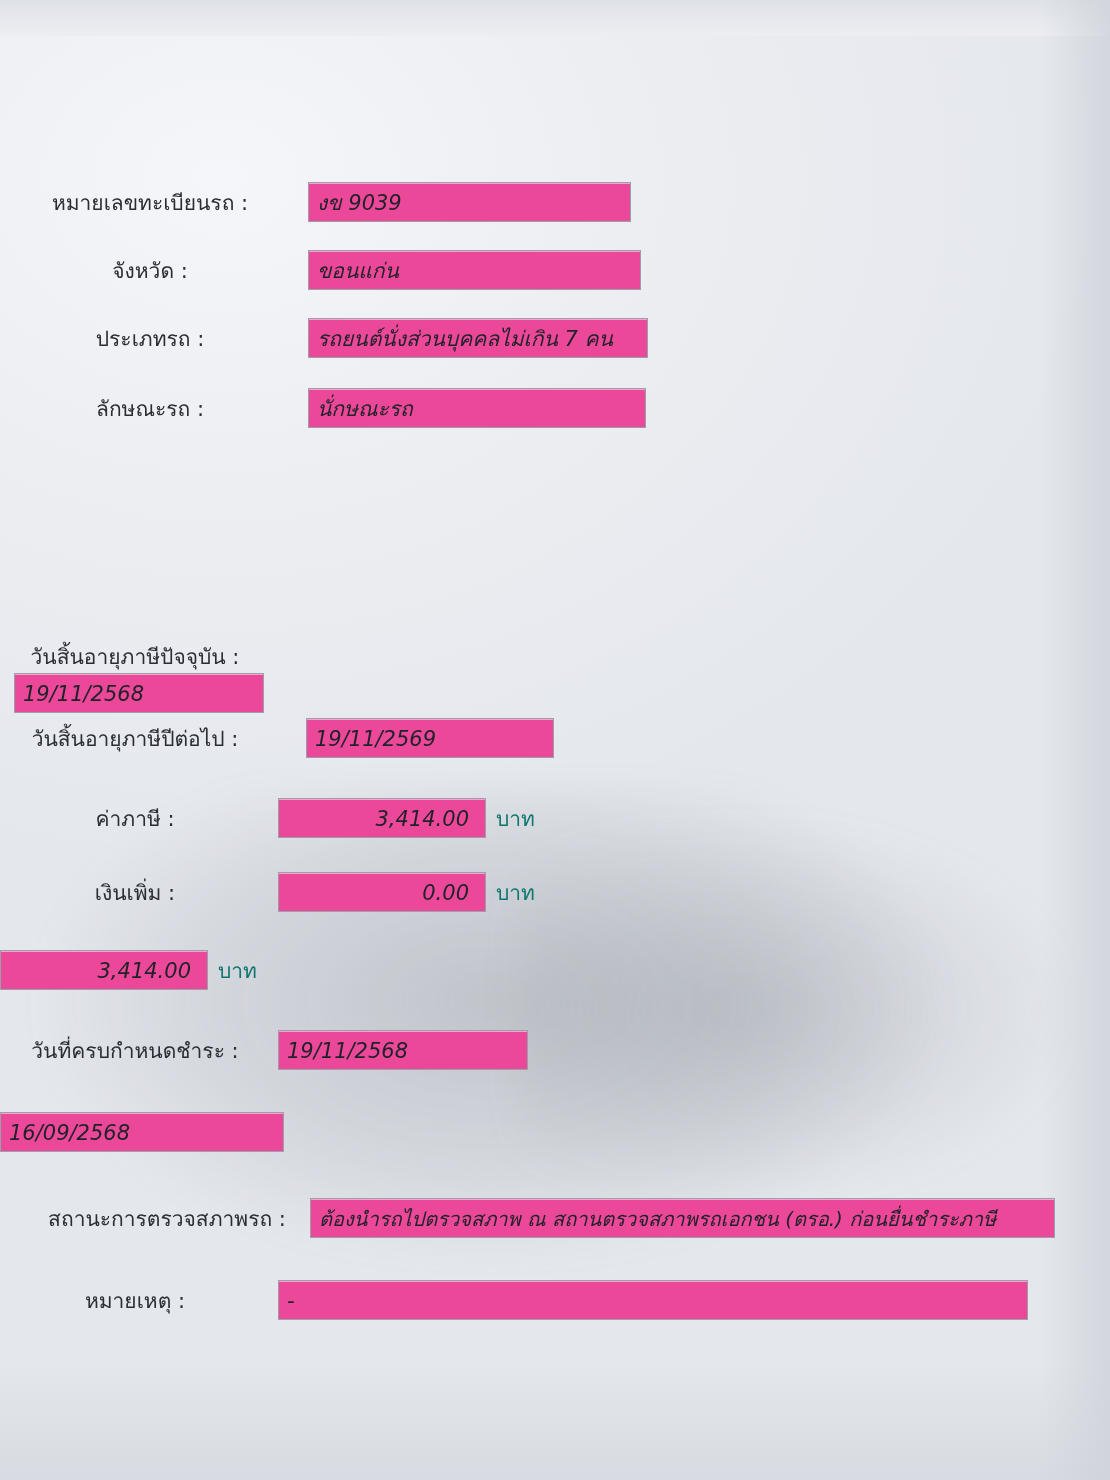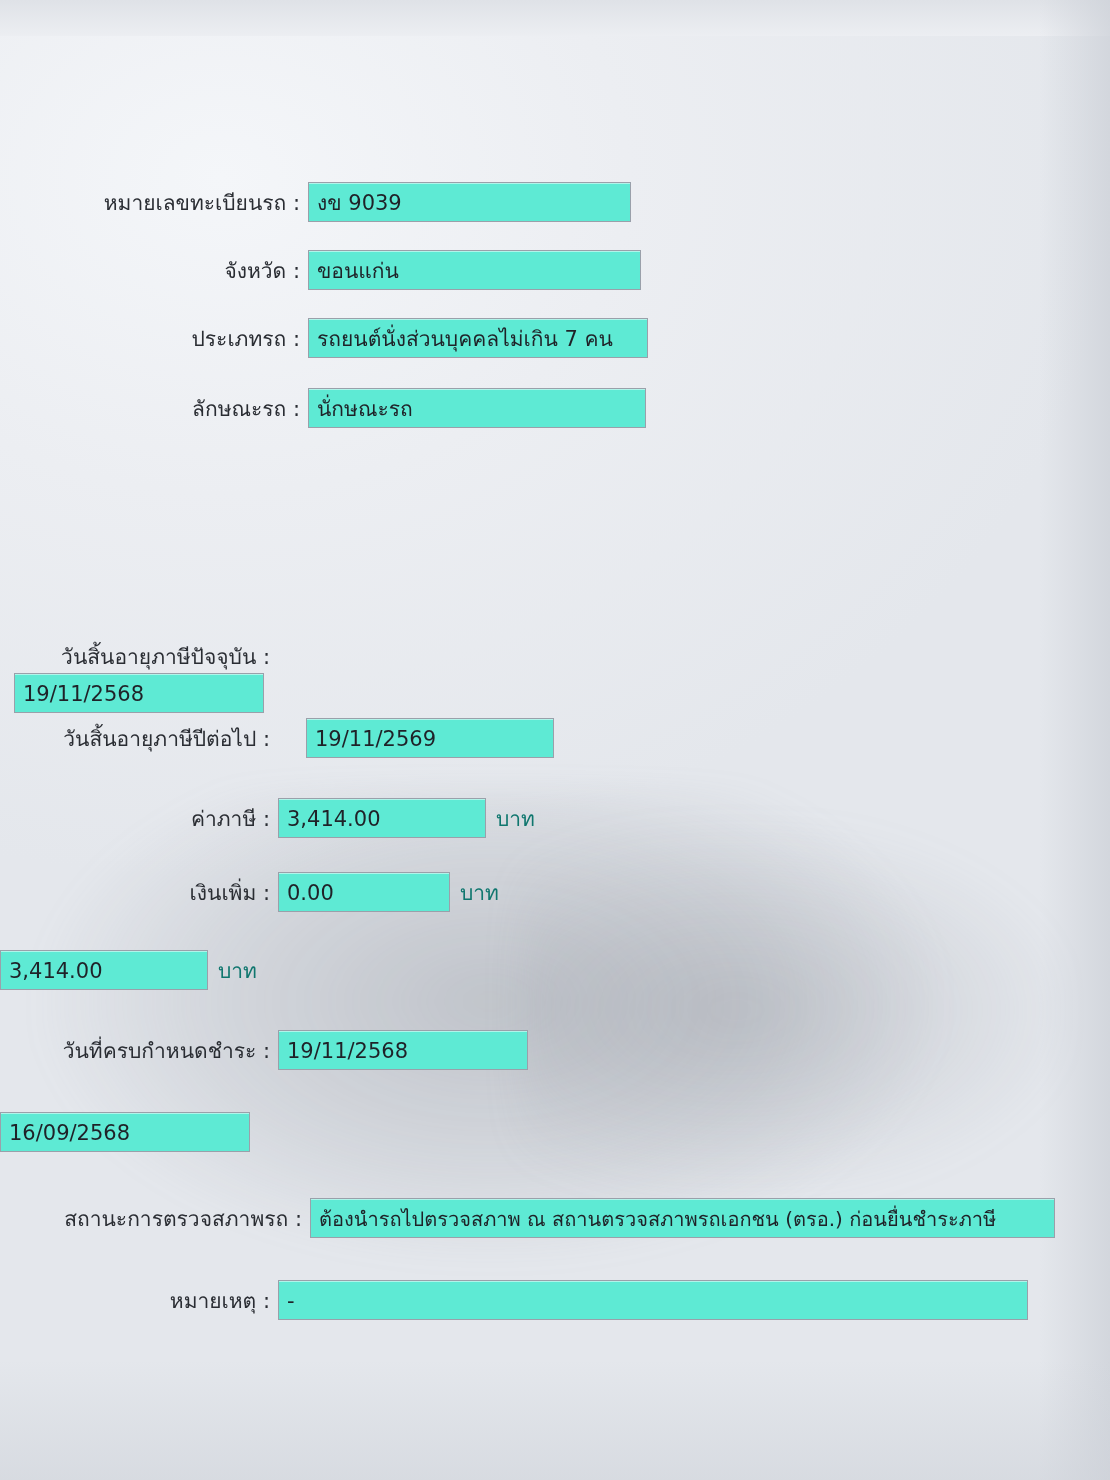--- a/index.html
+++ b/index.html
@@ -75,7 +75,7 @@
     align-items: center;
   }
   .label {
-    text-align: right;
+    text-align: center;
     color: #2a2d33;
     font-size: 21px;
     white-space: nowrap;

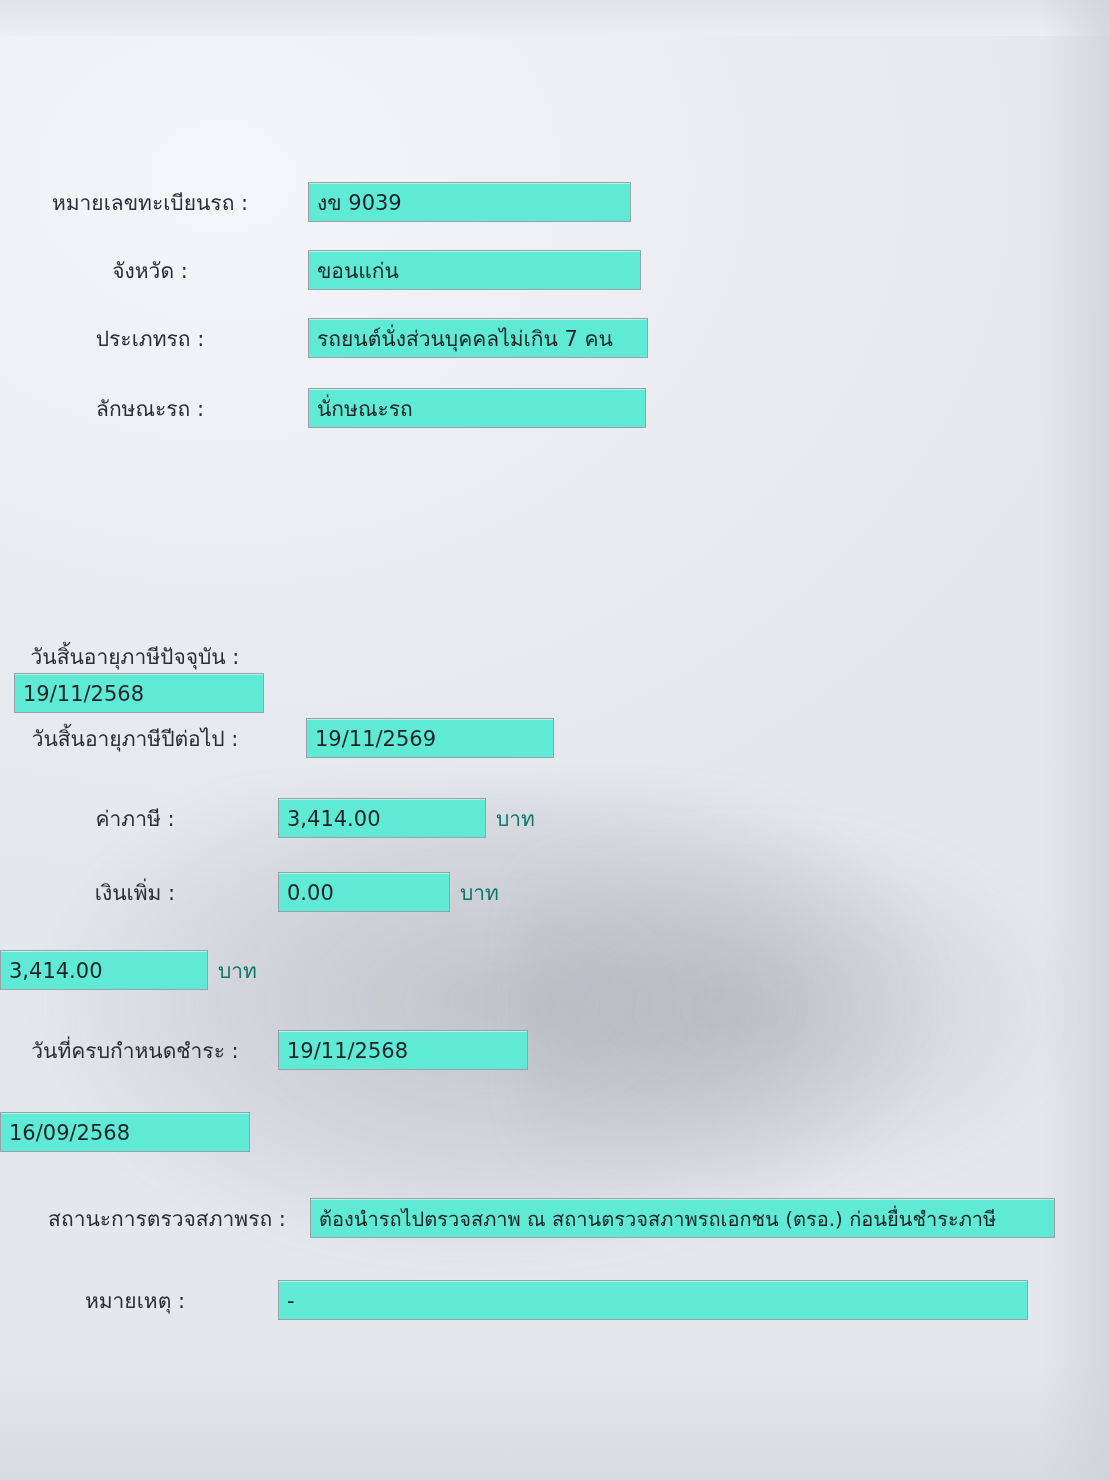--- a/index.html
+++ b/index.html
@@ -82,7 +82,7 @@
     padding-right: 8px;
   }
   .field {
-    background: #5eead4;
+    background: #ec4899;
     border: 1px solid #9aa0aa;
     color: #1f2228;
     font-size: 21px;
@@ -93,6 +93,7 @@
     white-space: nowrap;
     overflow: hidden;
     box-shadow: inset 0 1px 0 rgba(255,255,255,0.5);
+    font-style: italic;
   }
   .field.num {
     padding-right: 10px;

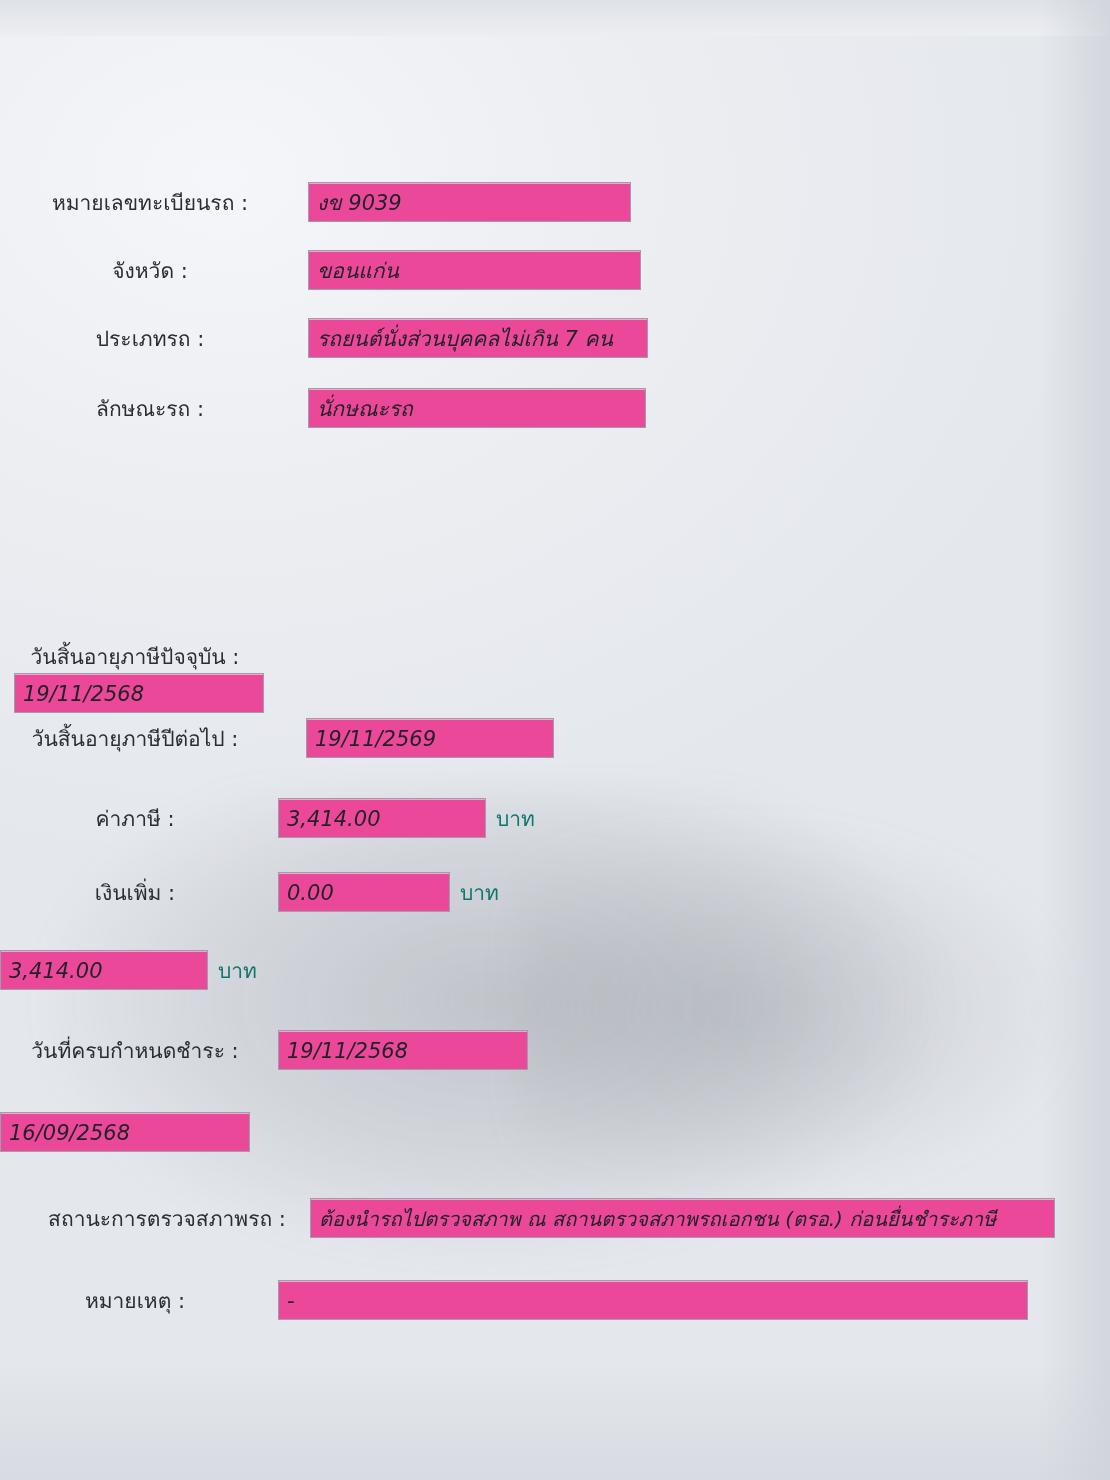--- a/index.html
+++ b/index.html
@@ -96,7 +96,8 @@
     font-style: italic;
   }
   .field.num {
-    padding-right: 10px;
+    text-align: right;
+    padding-right: 16px;
   }
   .unit {
     color: #0f766e;

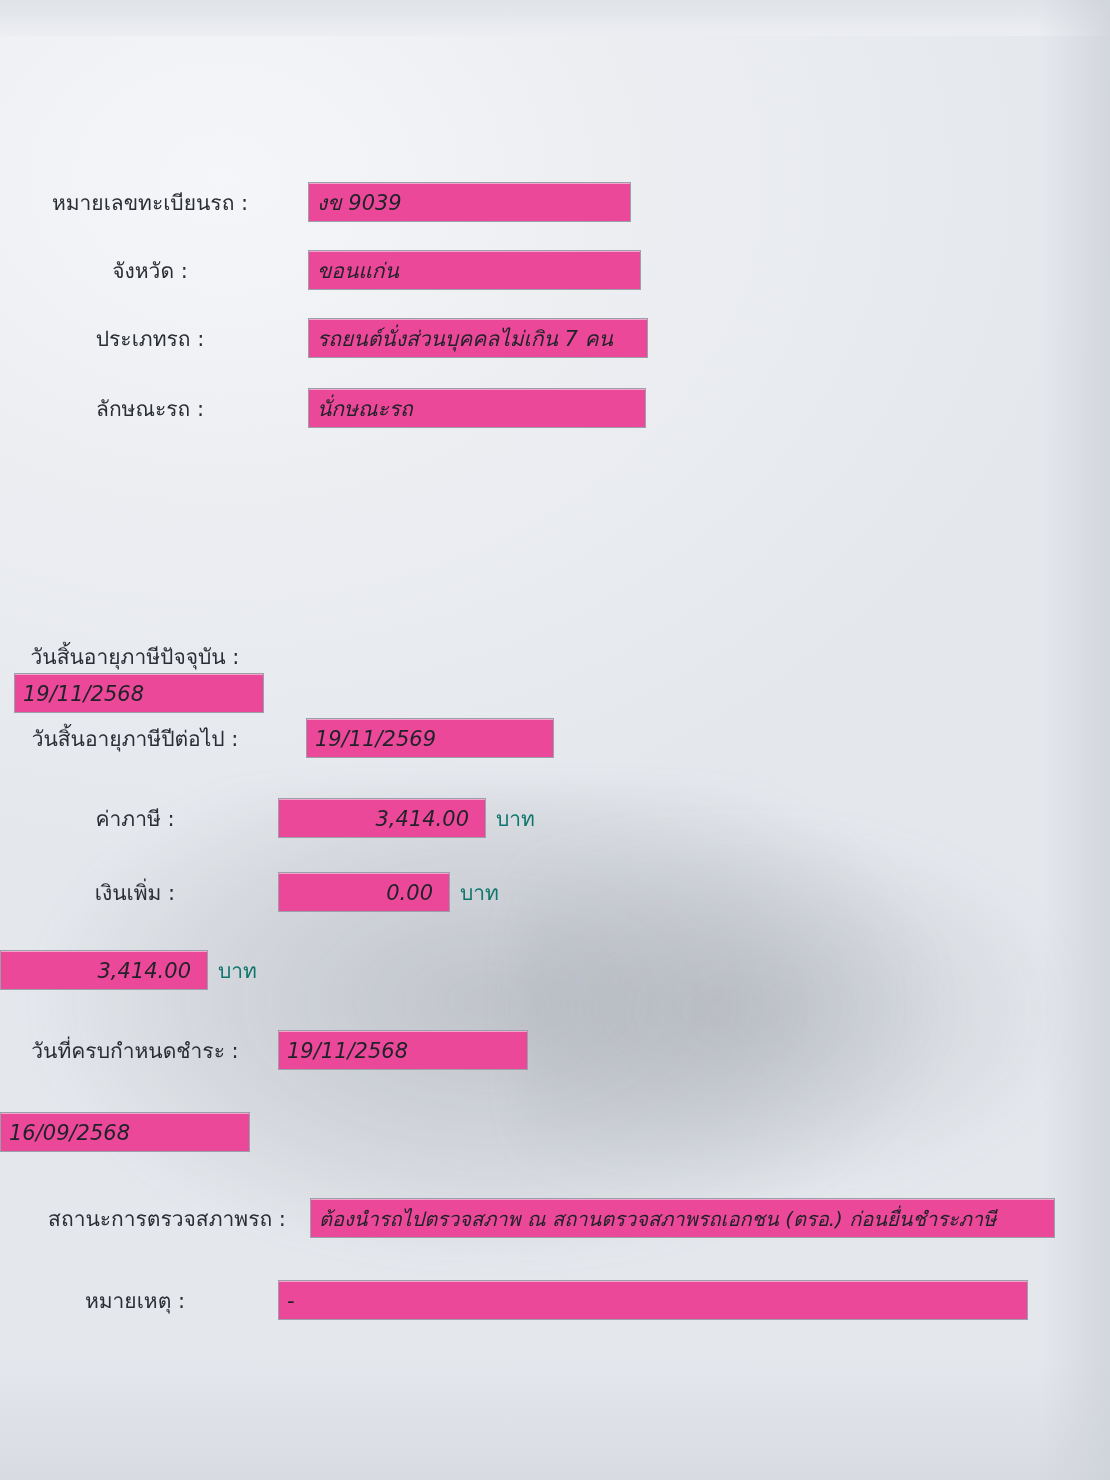--- a/index.html
+++ b/index.html
@@ -146,7 +146,7 @@
   #r-expcur  .field { width: 250px; }
   #r-expnext .field { width: 248px; margin-left: 28px; }
   #r-tax     .field { width: 208px; }
-  #r-extra   .field { width: 172px; }
+  #r-extra   .field { width: 208px; }
   #r-total   .field { width: 208px; }
   #r-due     .field { width: 250px; }
   #r-asof    .field { width: 250px; }

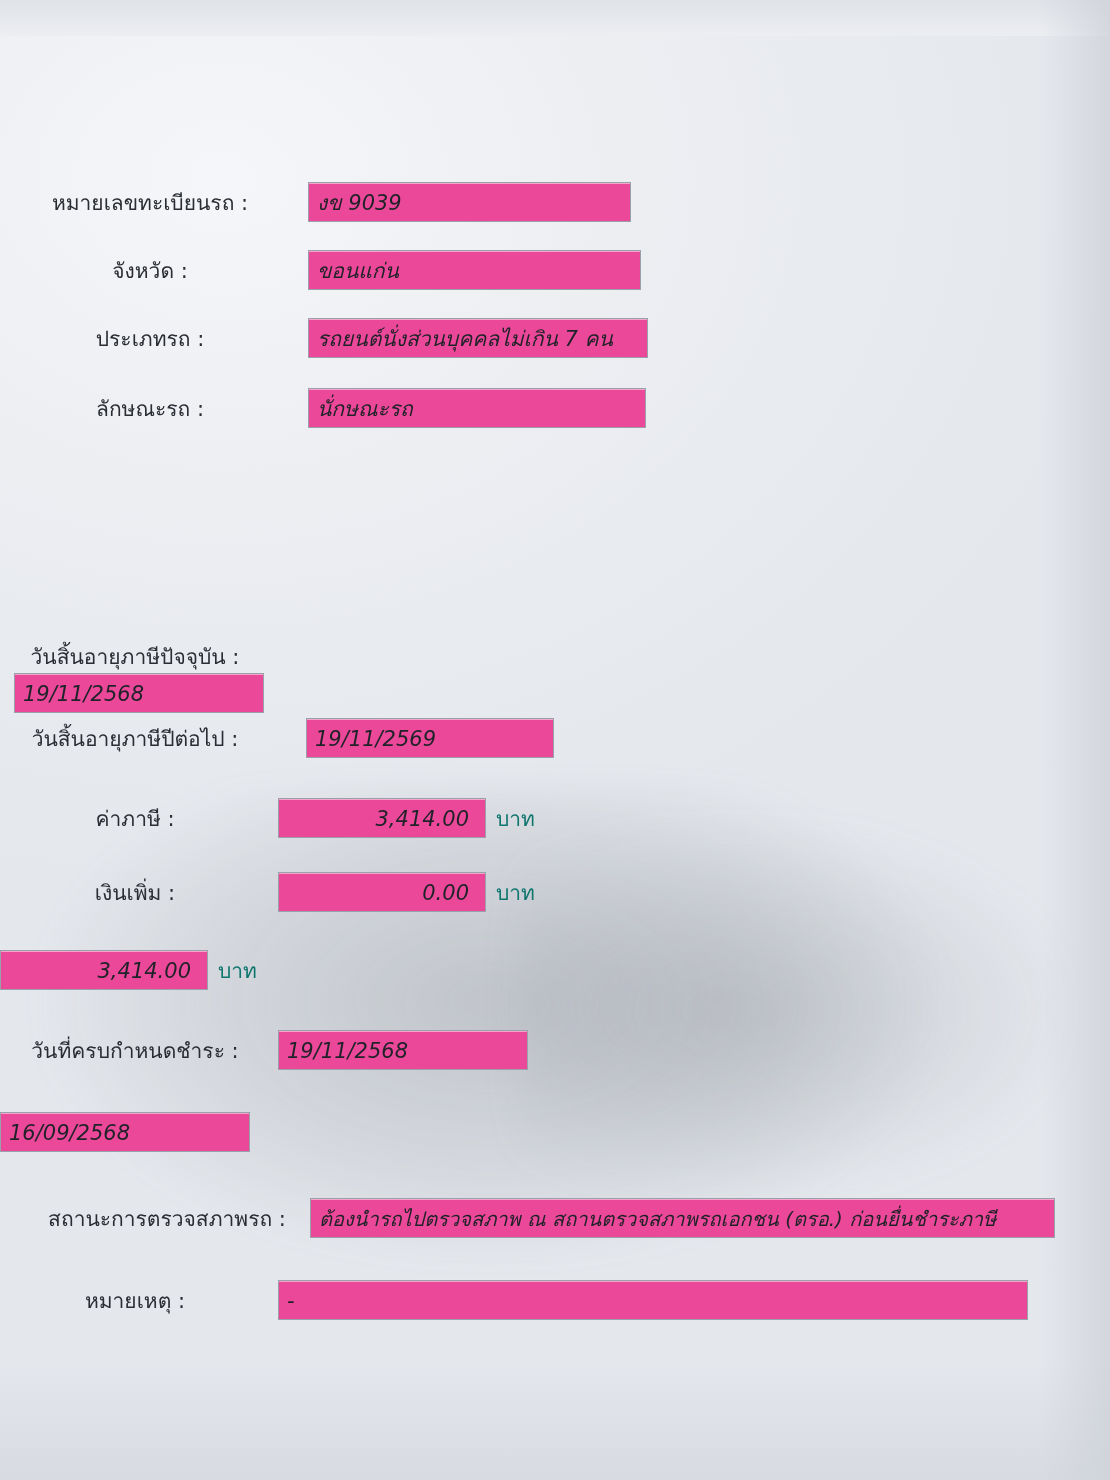--- a/index.html
+++ b/index.html
@@ -149,7 +149,7 @@
   #r-extra   .field { width: 208px; }
   #r-total   .field { width: 208px; }
   #r-due     .field { width: 250px; }
-  #r-asof    .field { width: 250px; }
+  #r-asof    .field { width: 284px; }
   #r-inspect .field { width: 745px; font-size: 20px; }
   #r-note    .field { width: 750px; }
 </style>

